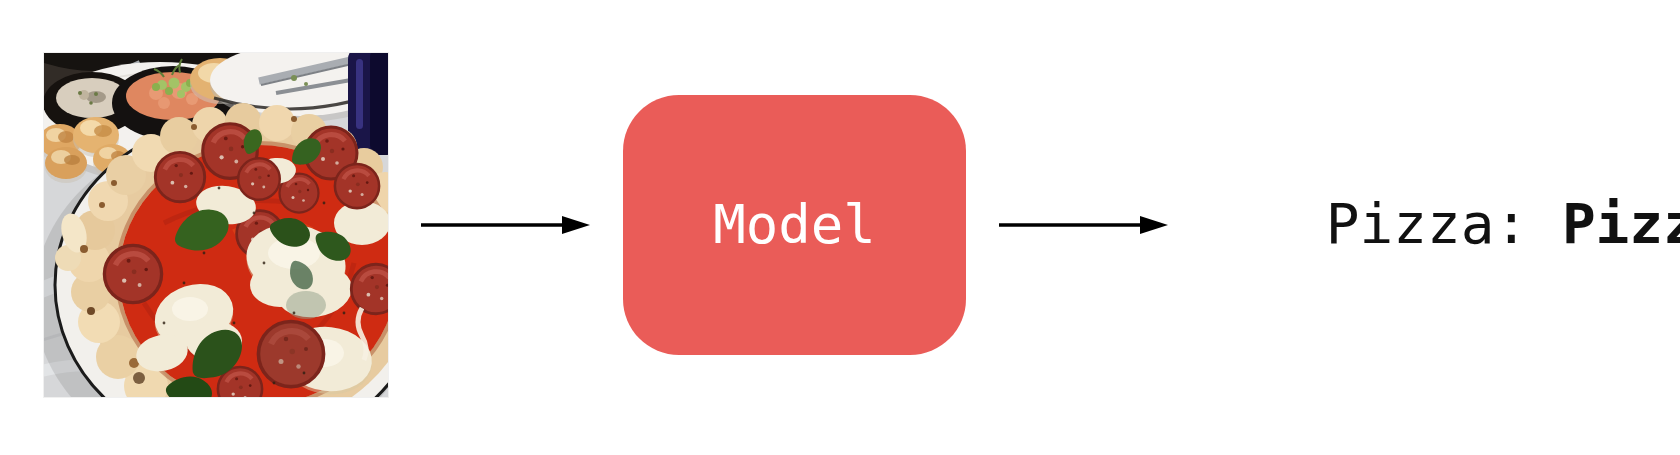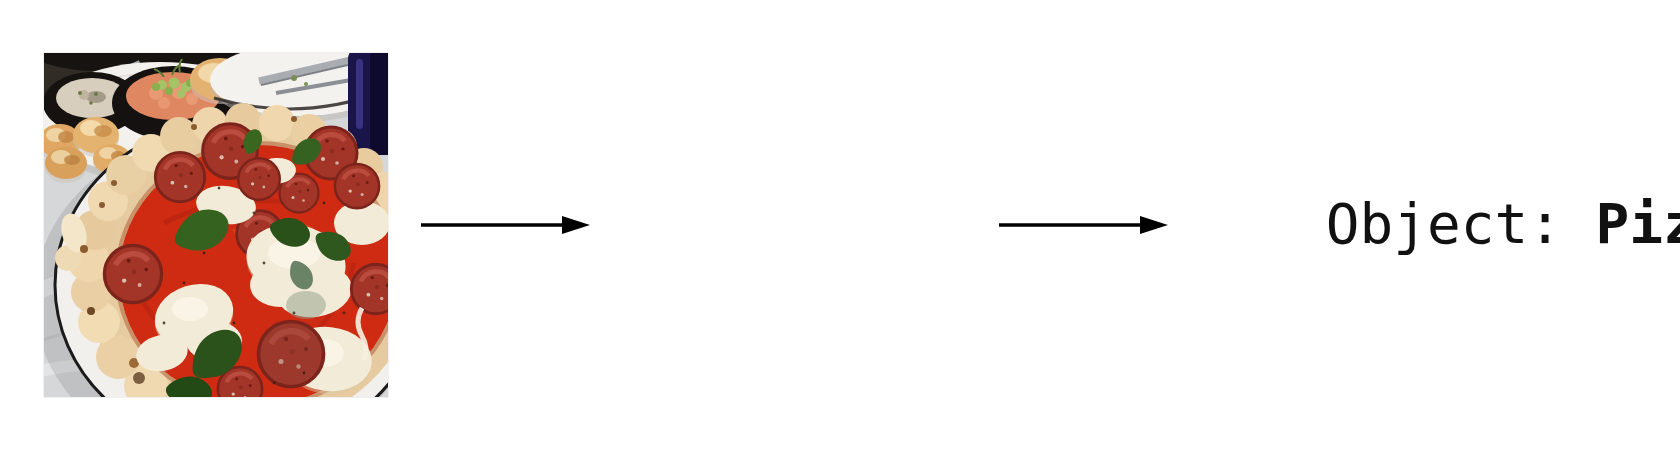--- a/index.html
+++ b/index.html
@@ -255,6 +255,9 @@
     <polygon points="142,5 170,14 142,23" fill="#000000"></polygon>
   </svg>
 
+  <div class="model-box" style="background: rgb(234, 92, 88);">
+    <span class="model-label" style="color: rgb(255, 255, 255);">Model</span>
+  </div>
 
   <svg class="arrow arrow-2" viewBox="0 0 172 28">
     <line x1="1" y1="14" x2="146" y2="14" stroke="#000000" stroke-width="3.6"></line>

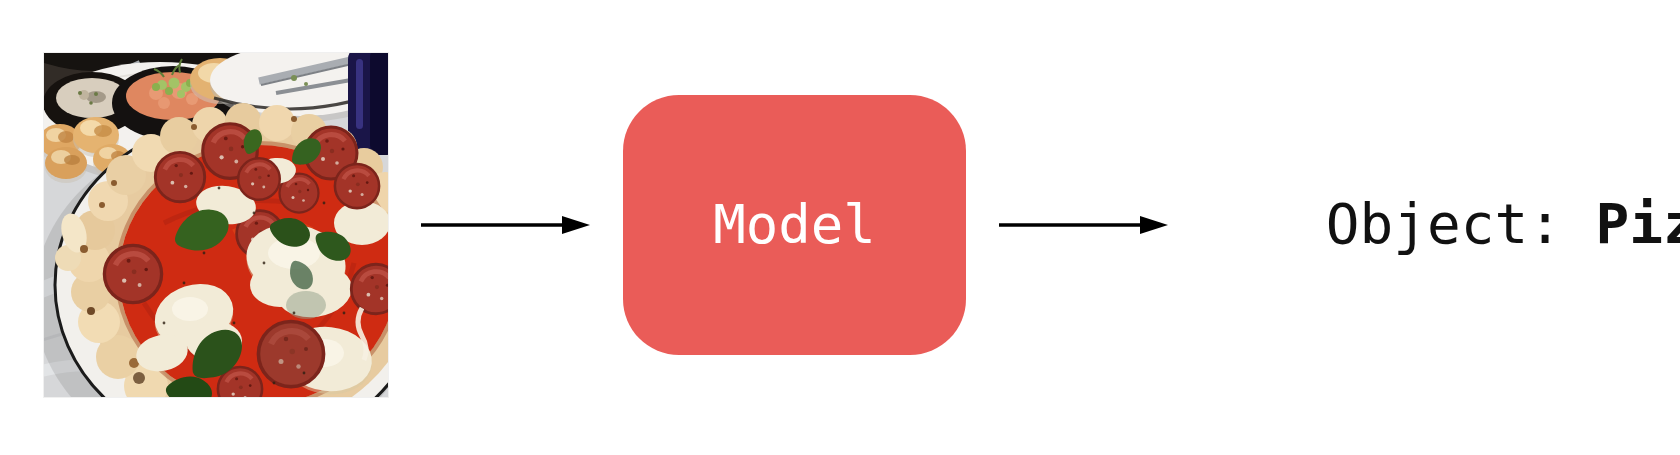--- a/index.html
+++ b/index.html
@@ -265,7 +265,7 @@
   </svg>
 
   <div class="output" style="color: rgb(17, 17, 17);">
-    <span>Object: </span><b>Pizza</b>
+    <span>Pizza: </span><b>Pizza</b>
   </div>
 
 </div>

